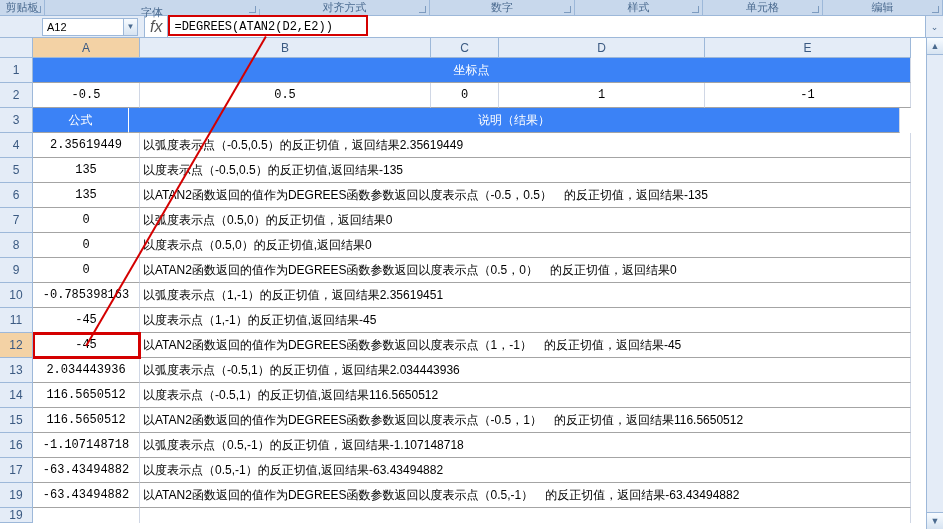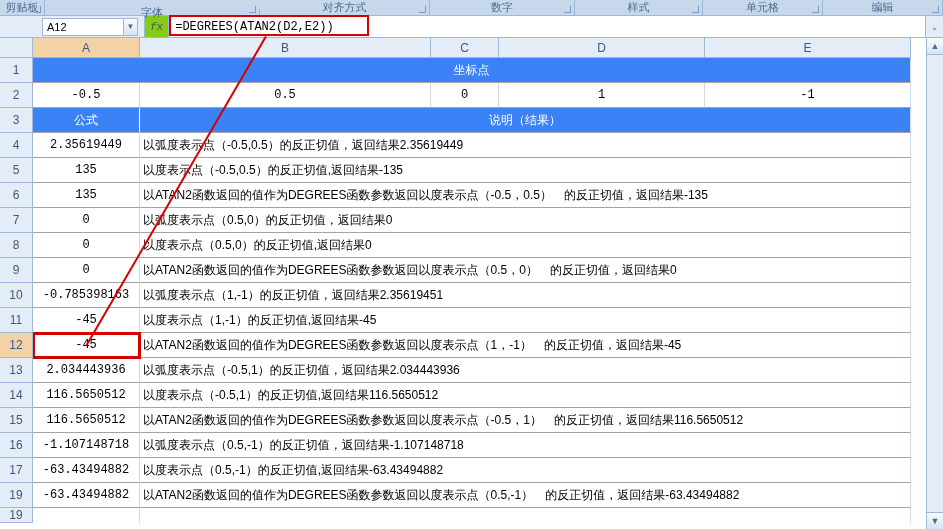--- a/index.html
+++ b/index.html
@@ -52,7 +52,7 @@
     display: flex;
     align-items: stretch;
     height: 22px;
-    background: #84cc16;
+    background: #ffffff;
     border-bottom: 1px solid #9db8d9;
   }
   .name-box-wrap {

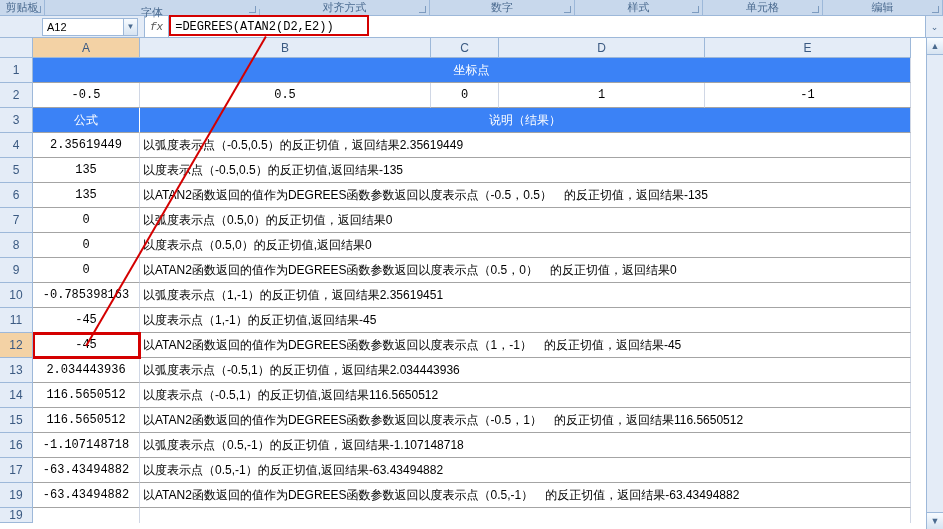--- a/index.html
+++ b/index.html
@@ -91,7 +91,7 @@
     border-right:1px solid #9db8d9;
     color:#6b6b6b;
   }
-  .fx-label { font-style: italic; font-size:11px; color:#555;font-family:Liberation Mono, monospace;}
+  .fx-label { font-style: italic; font-size:16px; color:#555;}
   .formula-input-wrap {
     flex:1;
     display:flex;

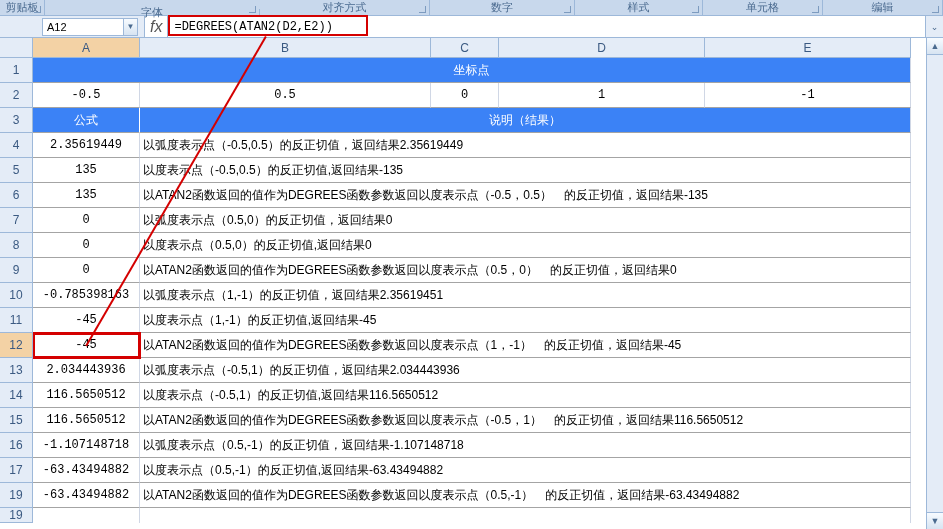--- a/index.html
+++ b/index.html
@@ -201,7 +201,7 @@
   .hdr-band.last { border-right:1px solid #d0d7e5;}
   .span-all { width: calc(107px + 291px + 68px + 206px + 206px); }
   .span-desc { width: calc(291px + 68px + 206px + 206px); }
-  .numcell { width:107px; }
+  .numcell { width:96px; }
 
   
   .active-cell {

